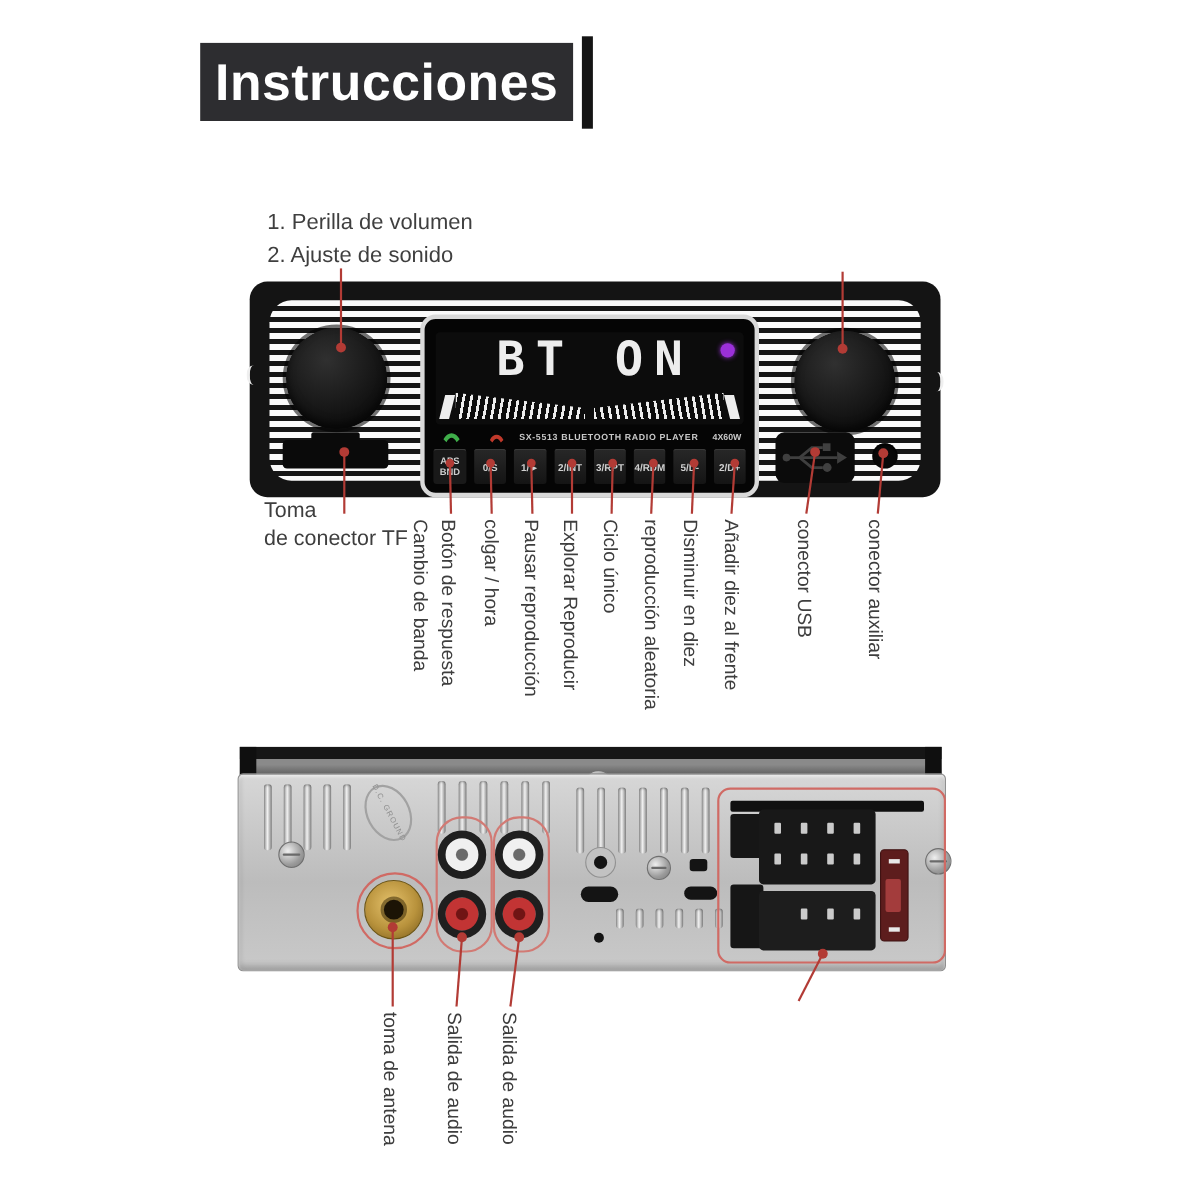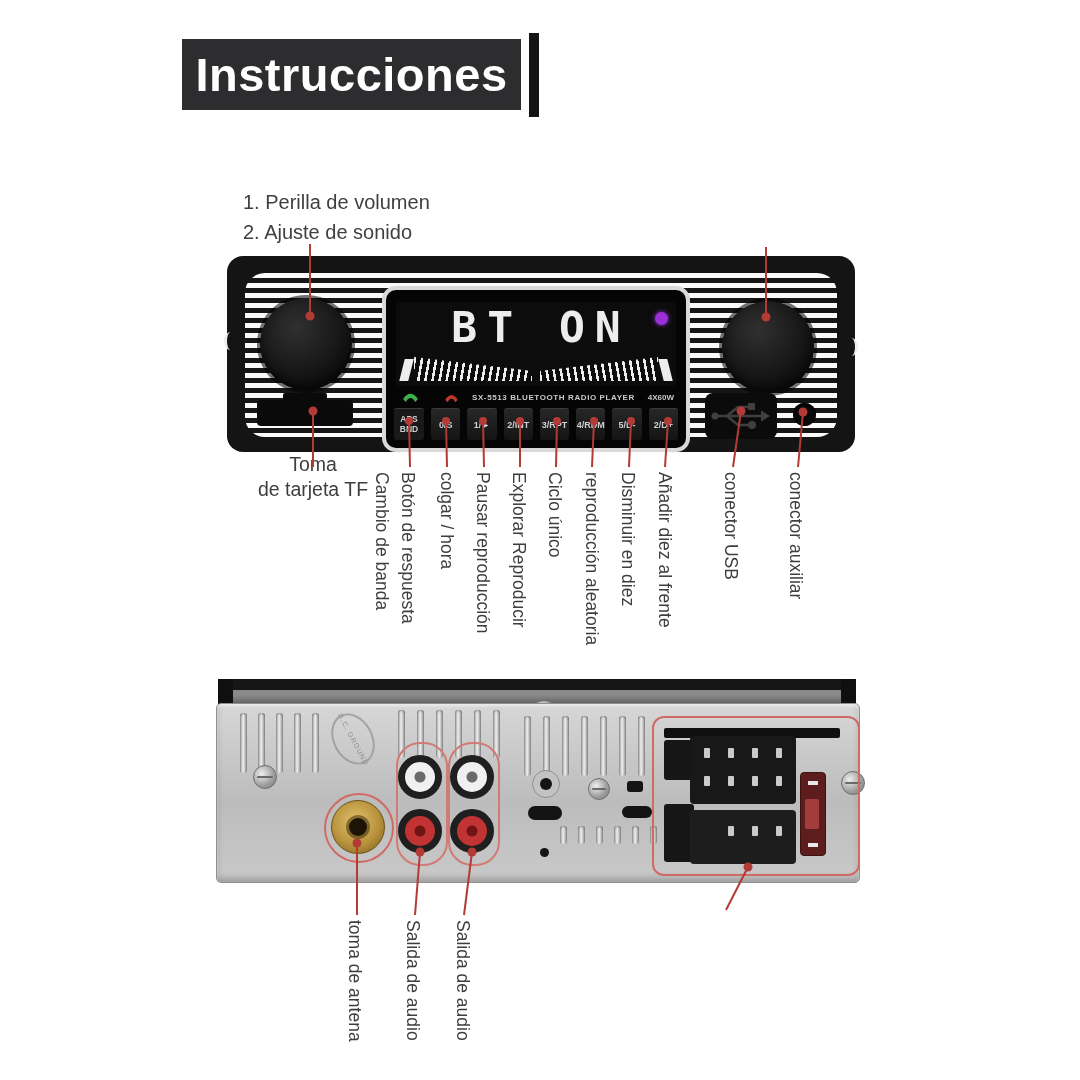--- a/index.html
+++ b/index.html
@@ -18,7 +18,7 @@
   .note .indent{padding-left:22px;}
   .vlabel{position:absolute;transform:rotate(90deg);transform-origin:0 0;
           white-space:nowrap;font-size:17.5px;color:#3e3e3e;}
-  .tf-label{left:240px;top:452px;width:146px;text-align:center;font-size:19.5px;line-height:25px;}
+  .tf-label{left:240px;top:452px;width:146px;font-size:19.5px;line-height:25px;}
   .pw-label{left:600px;top:921px;width:240px;text-align:center;font-size:19.5px;}
 
   

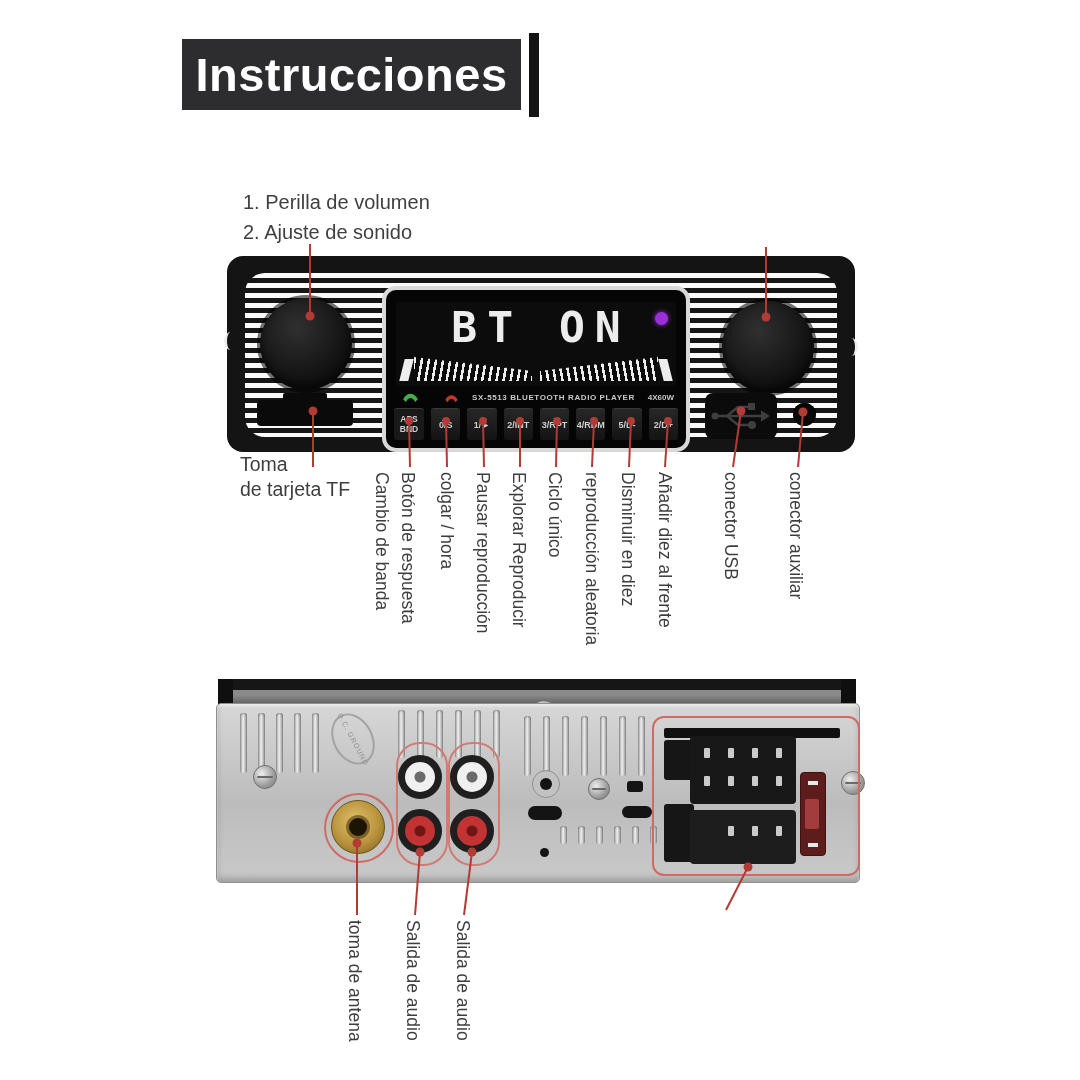--- a/index.html
+++ b/index.html
@@ -191,7 +191,7 @@
 
   <div class="abs tf-label">
     <div>Toma</div>
-    <div>de tarjeta TF</div>
+    <div>de conector TF</div>
   </div>
   <div id="front-vlabels">
       <div class="vlabel" style="left: 392px; top: 472px;">Cambio de banda</div>

